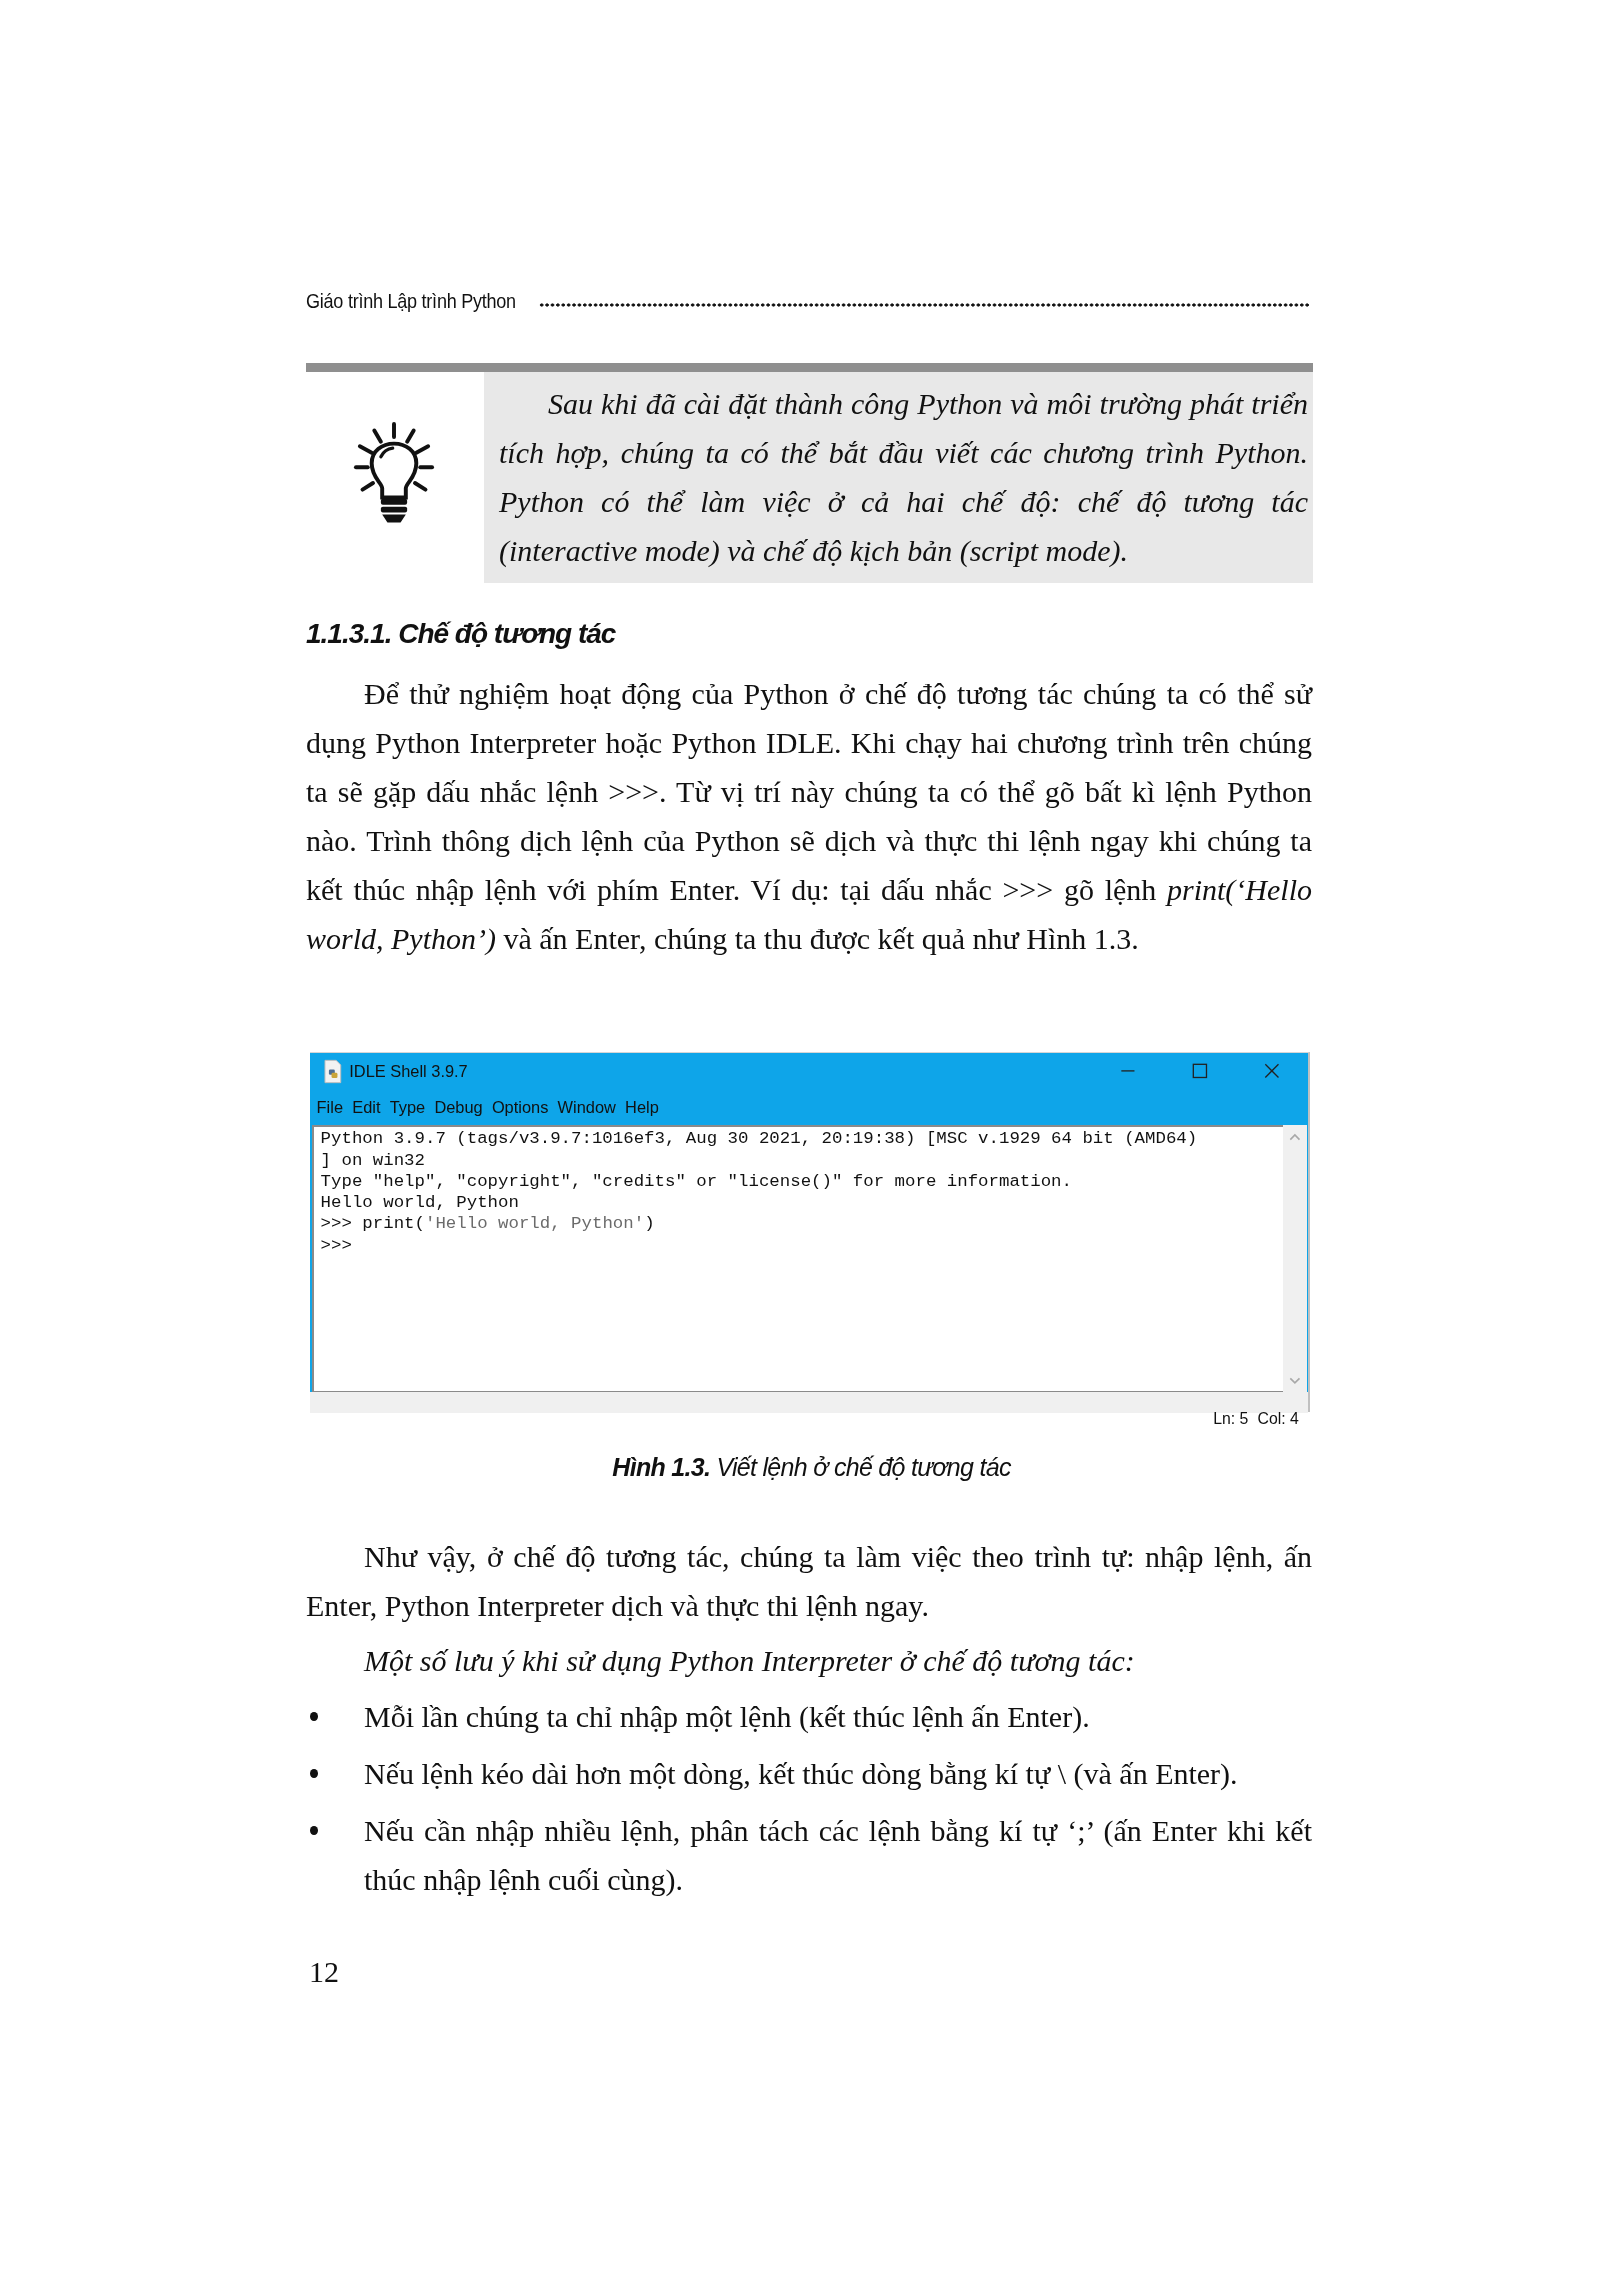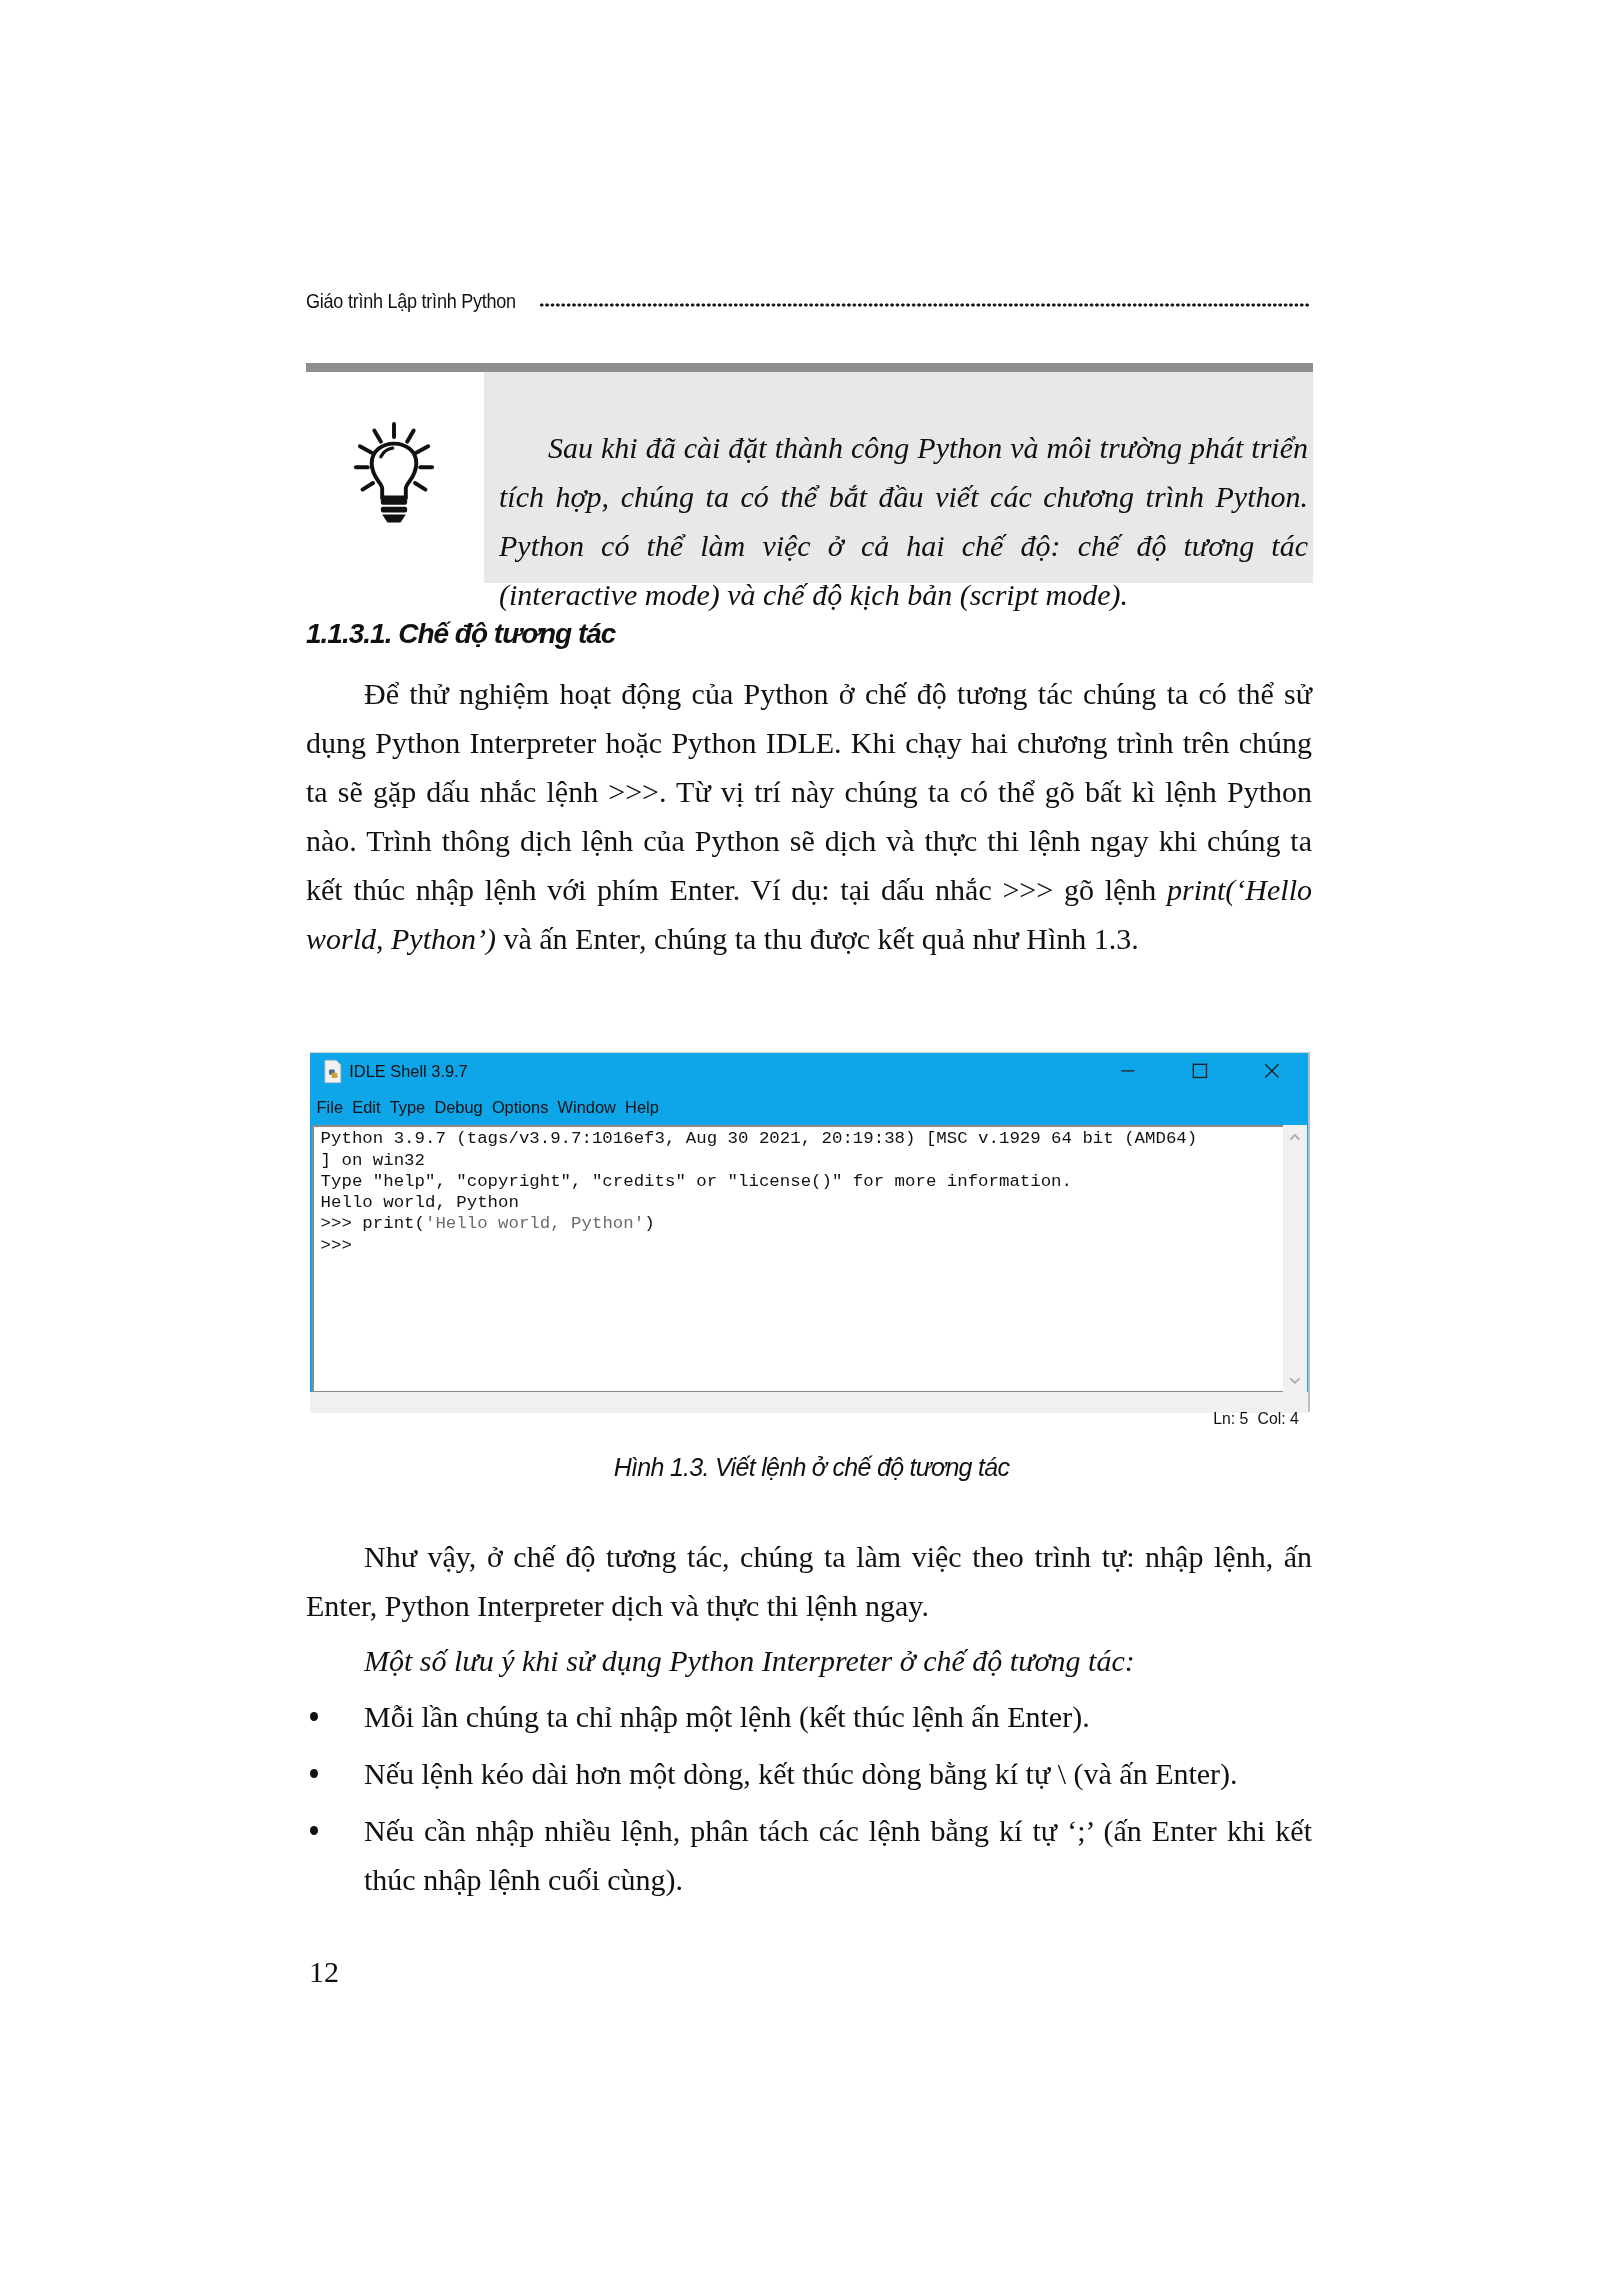--- a/index.html
+++ b/index.html
@@ -18,7 +18,7 @@
   .callout-bar { left:306px; top:363px; width:1007px; height:8.5px; background:#8f8f8f; }
   .callout-box { left:484px; top:372px; width:829px; height:211px; background:#e8e8e8; }
   .callout-text { left:499px; top:379px; width:809px; font-family:"Liberation Serif",serif; font-style:italic;
-    font-size:30px; line-height:49px; text-align:justify; text-align-last:left;margin-top:44px; }
+    font-size:30px; line-height:49px; text-align:justify; text-align-last:left; }
   .callout-text .indent { display:inline-block; width:49px; }
   .bulb { left:348px; top:420px; width:92px; height:105px; }
 

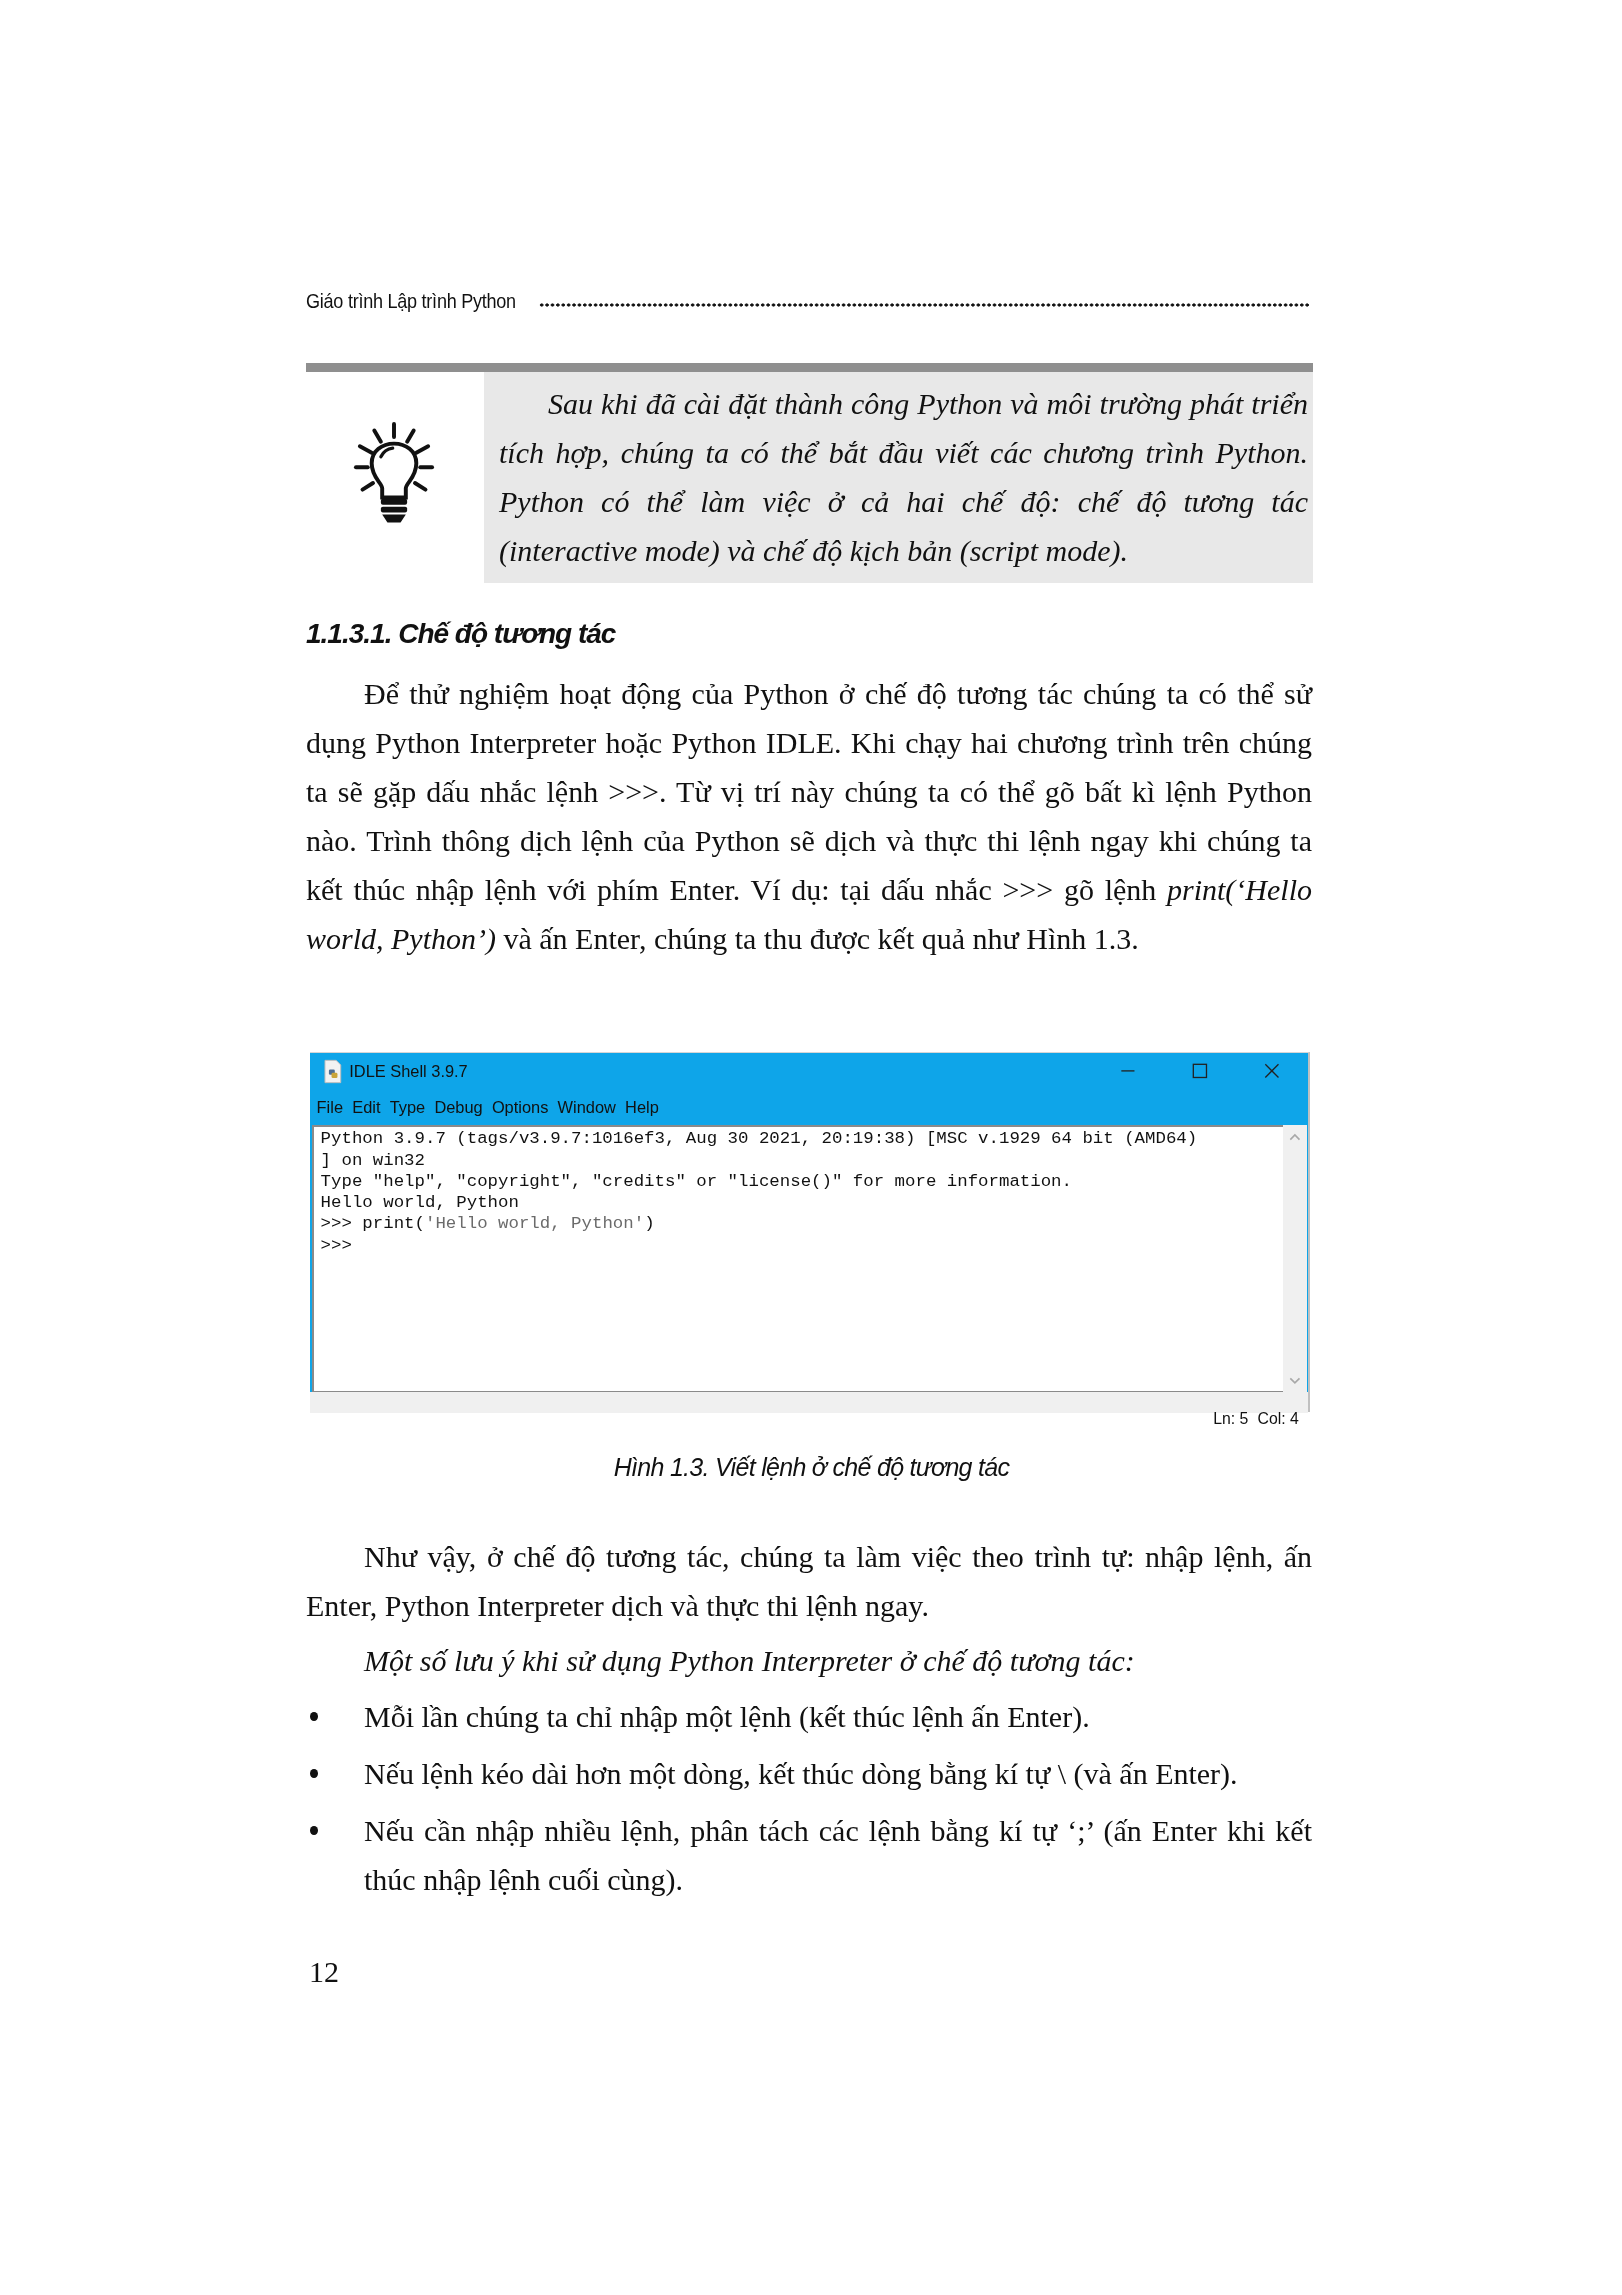--- a/index.html
+++ b/index.html
@@ -57,7 +57,7 @@
   
   .caption { left:0; width:1623px; top:1453px; text-align:center; font-family:"Liberation Sans",sans-serif; font-size:25px;
     letter-spacing:-0.7px; font-style:italic; }
-  .caption b { font-weight:normal;margin-top:26px; }
+  .caption b { font-weight:bold;margin-top:26px; }
 
   
   .bullet-item { left:306px; width:1006px; font-family:"Liberation Serif",serif; font-size:30px; line-height:49px; }

